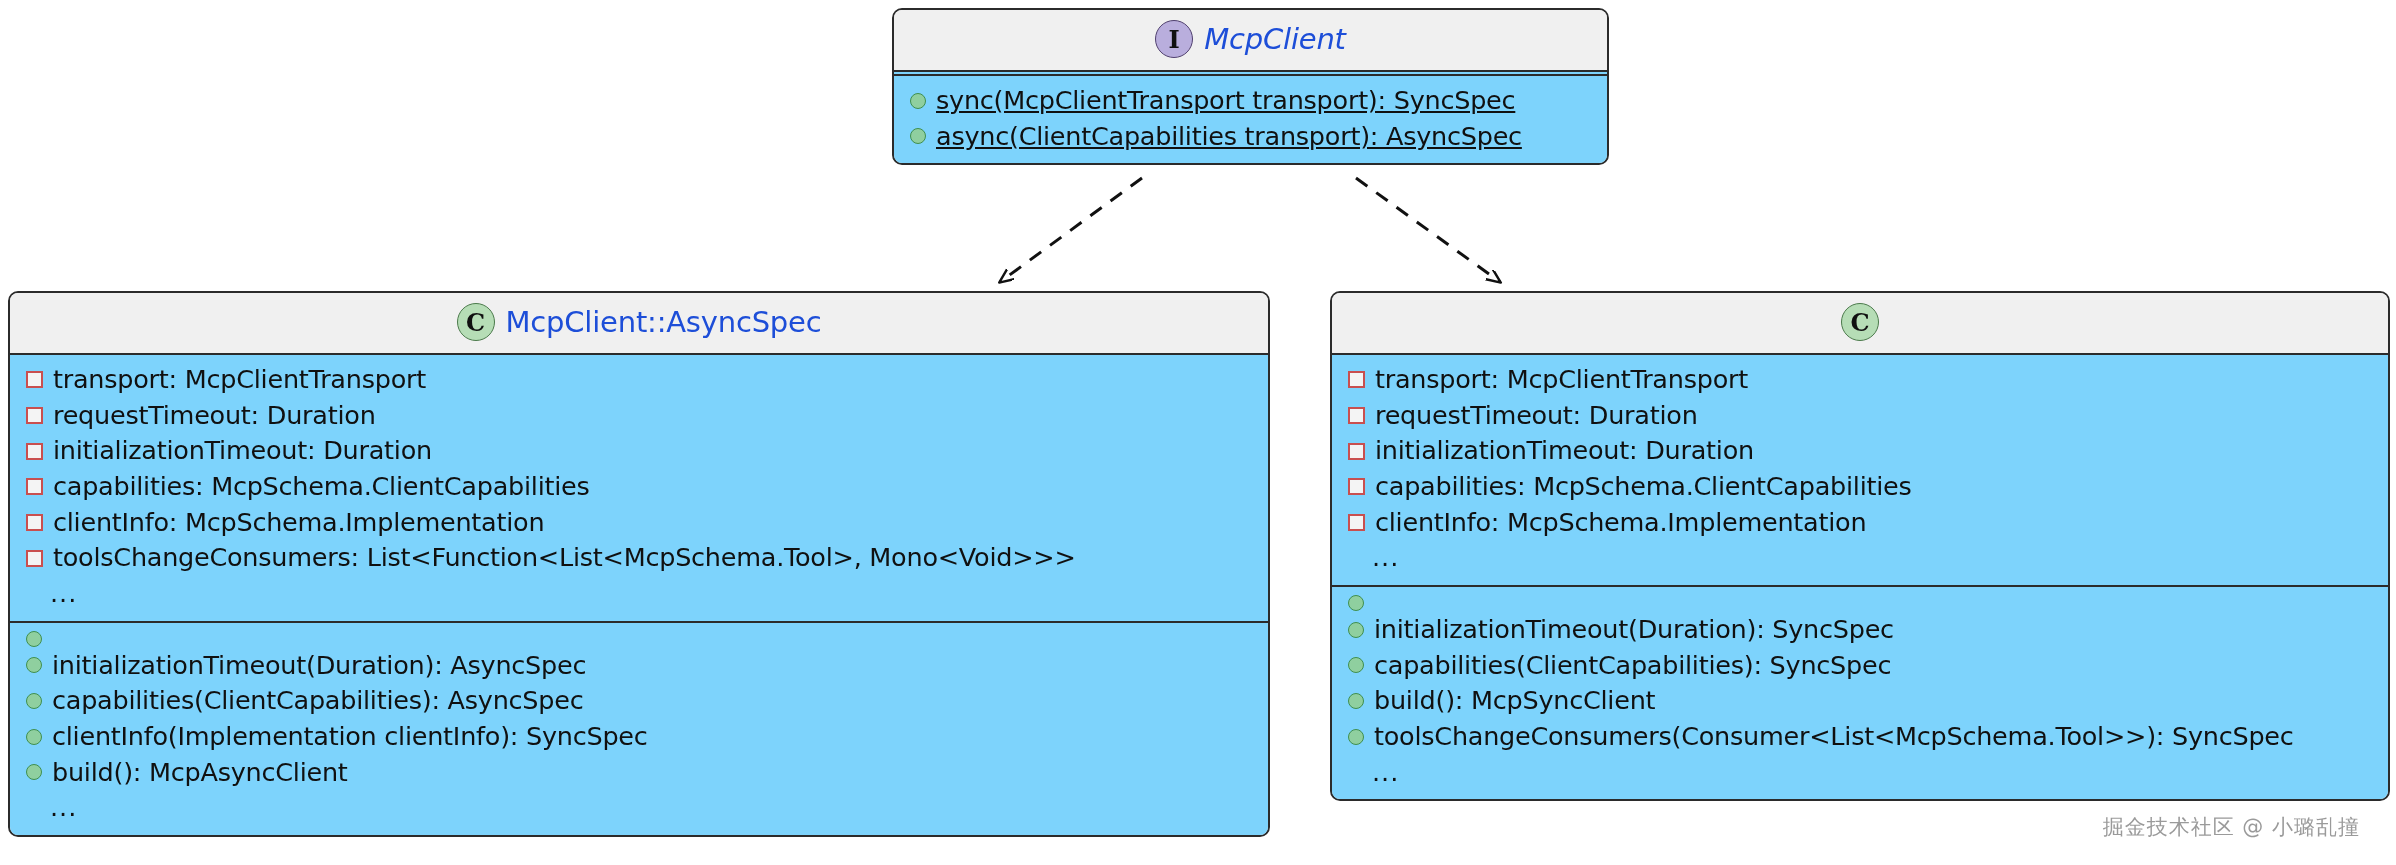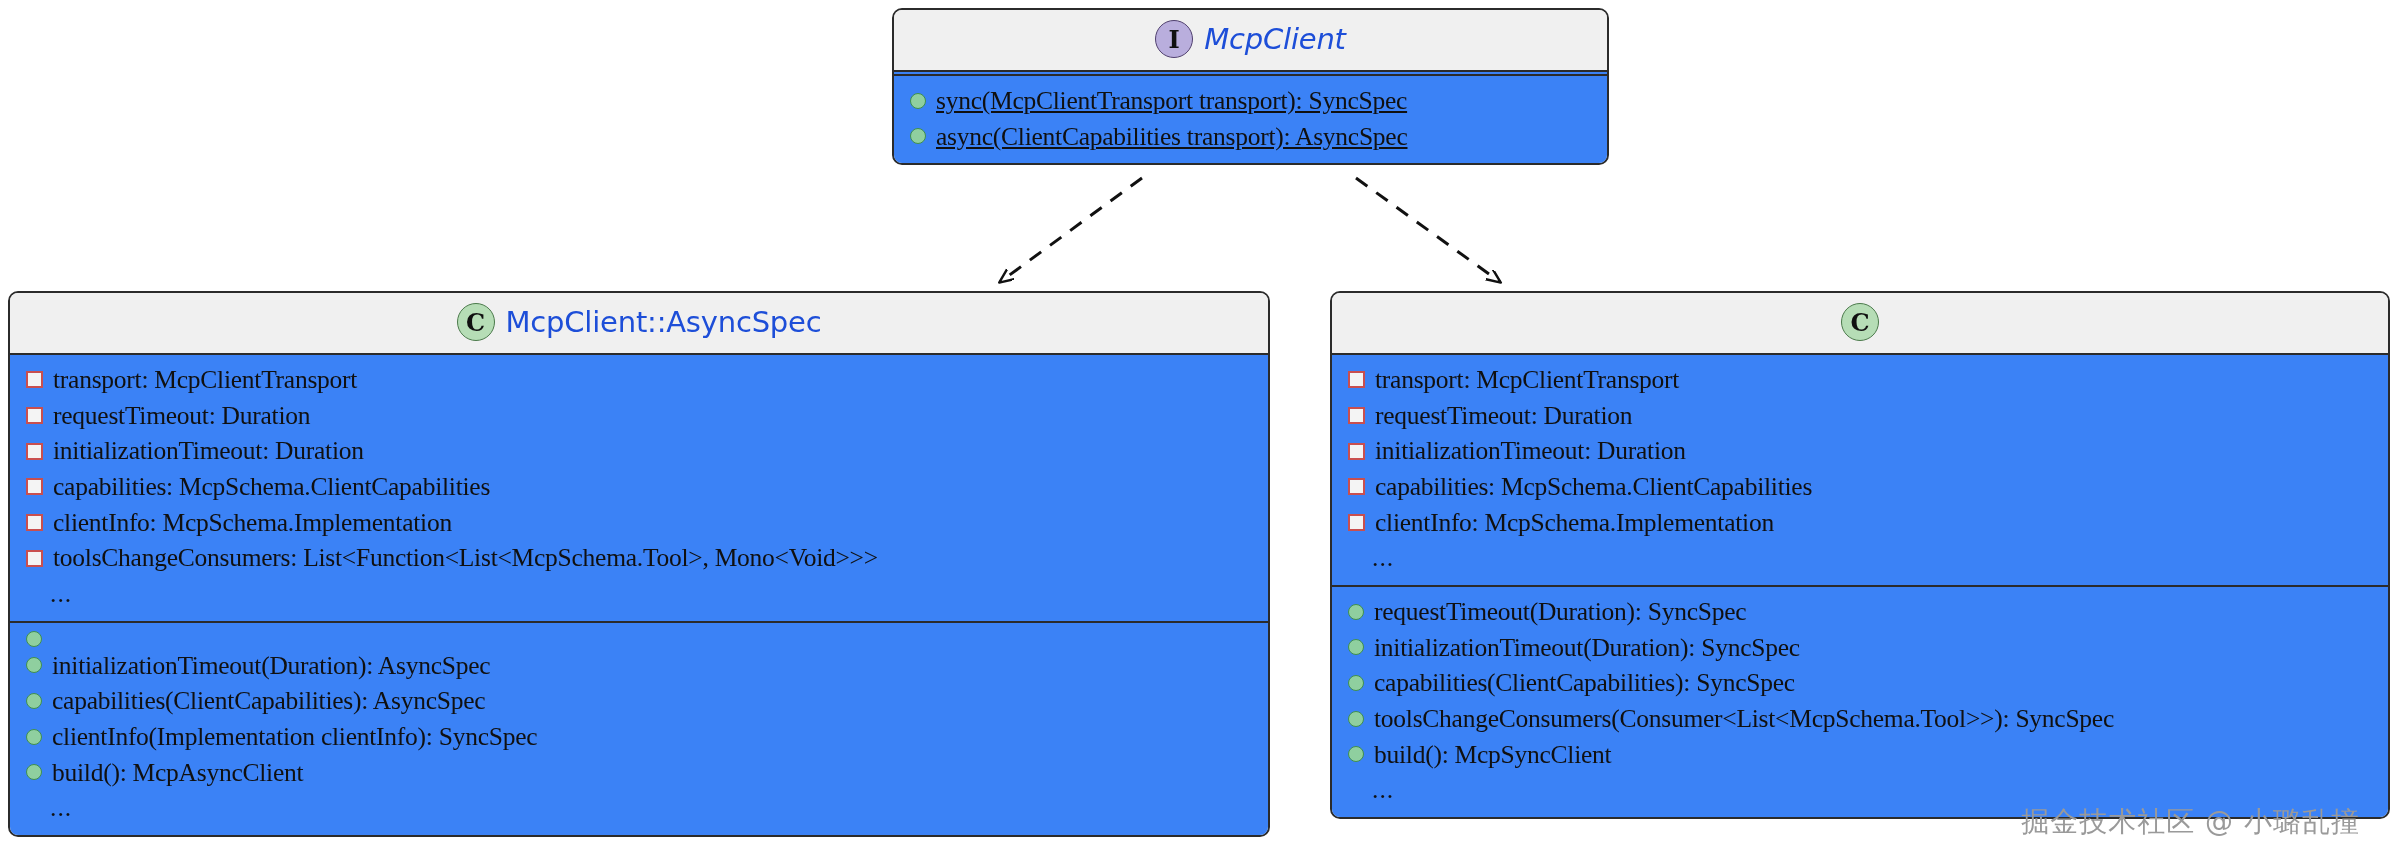--- a/index.html
+++ b/index.html
@@ -53,8 +53,7 @@
 
   .uml-compartment {
     padding: 7px 0 9px 0;
-    background: #3b82f6;
-    font-family: Liberation Serif, serif;
+    background: #7dd3fc;
   }
 
   .uml-row {

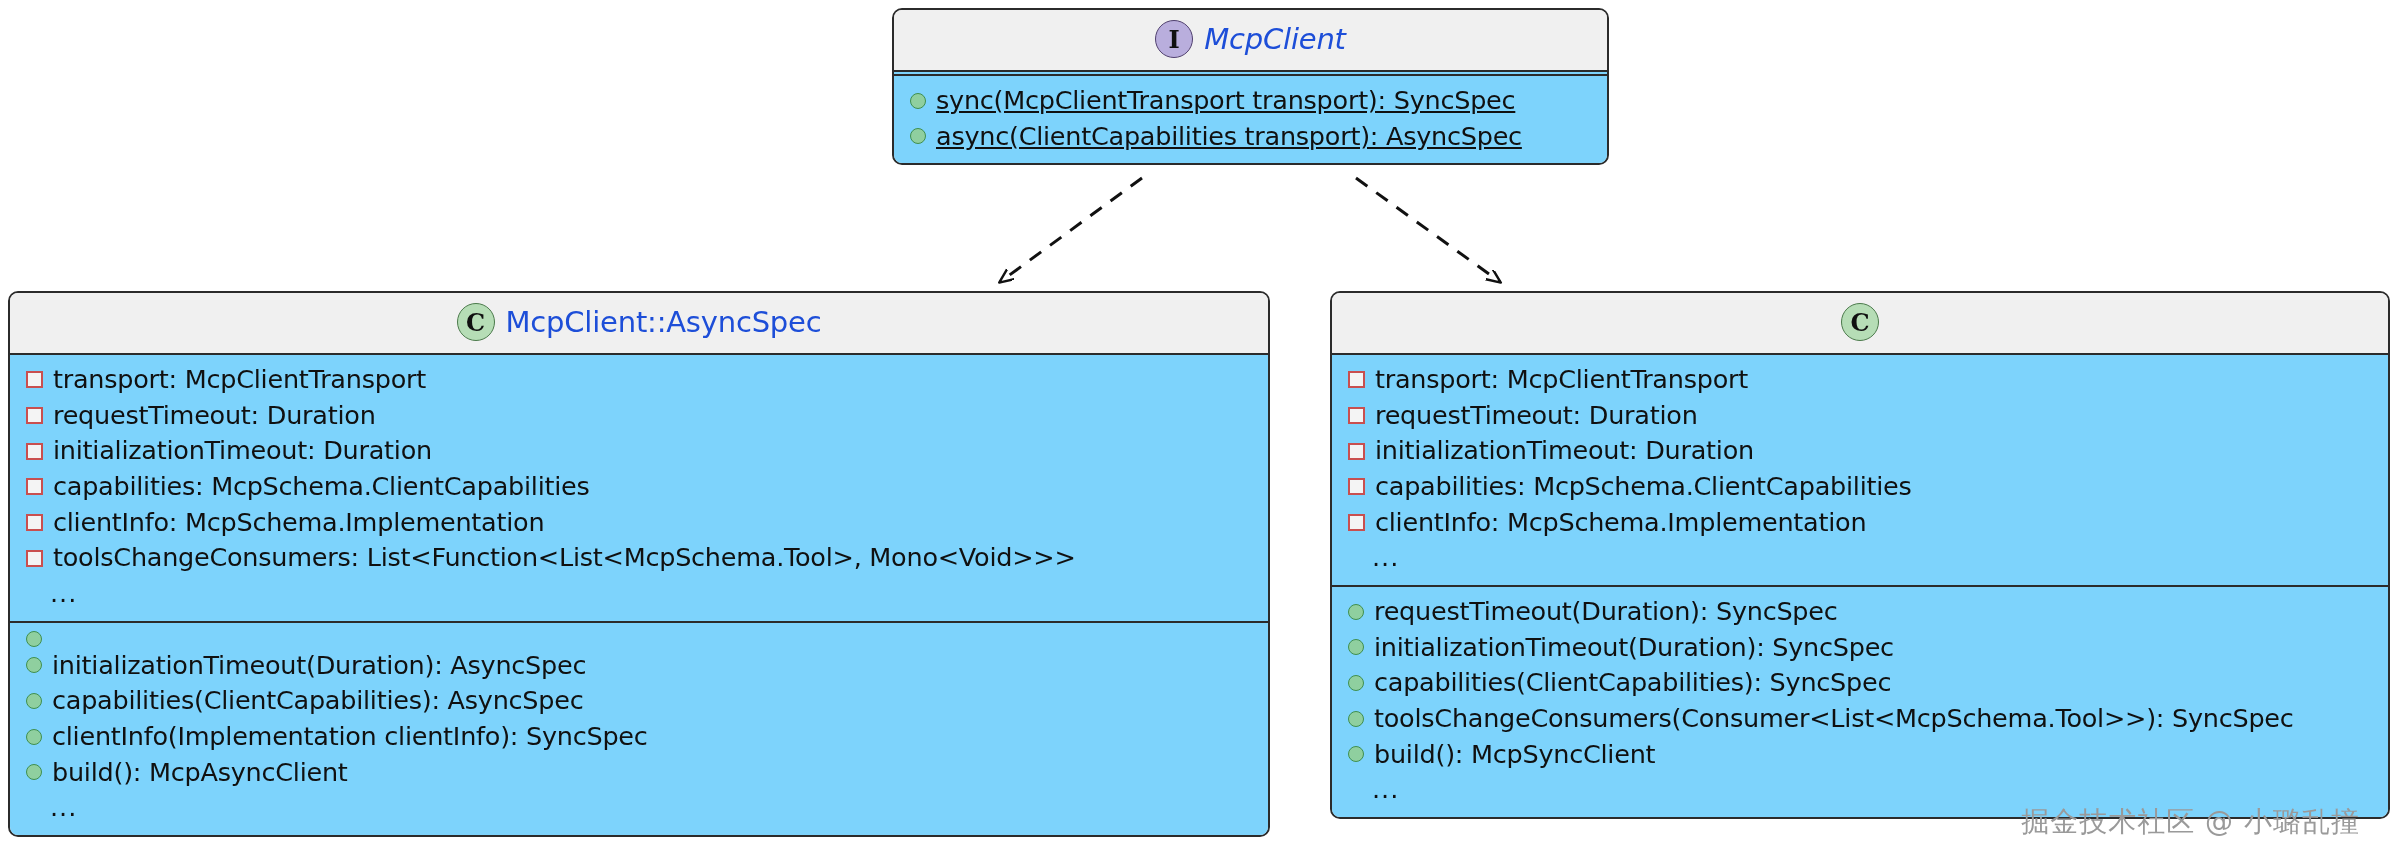--- a/index.html
+++ b/index.html
@@ -288,7 +288,6 @@
     <div class="uml-compartment">
       <div class="uml-row">
         <span class="vis vis-public"></span>
-        <span class="rowtext">requestTimeout(Duration): SyncSpec</span>
       </div>
       <div class="uml-row">
         <span class="vis vis-public"></span>

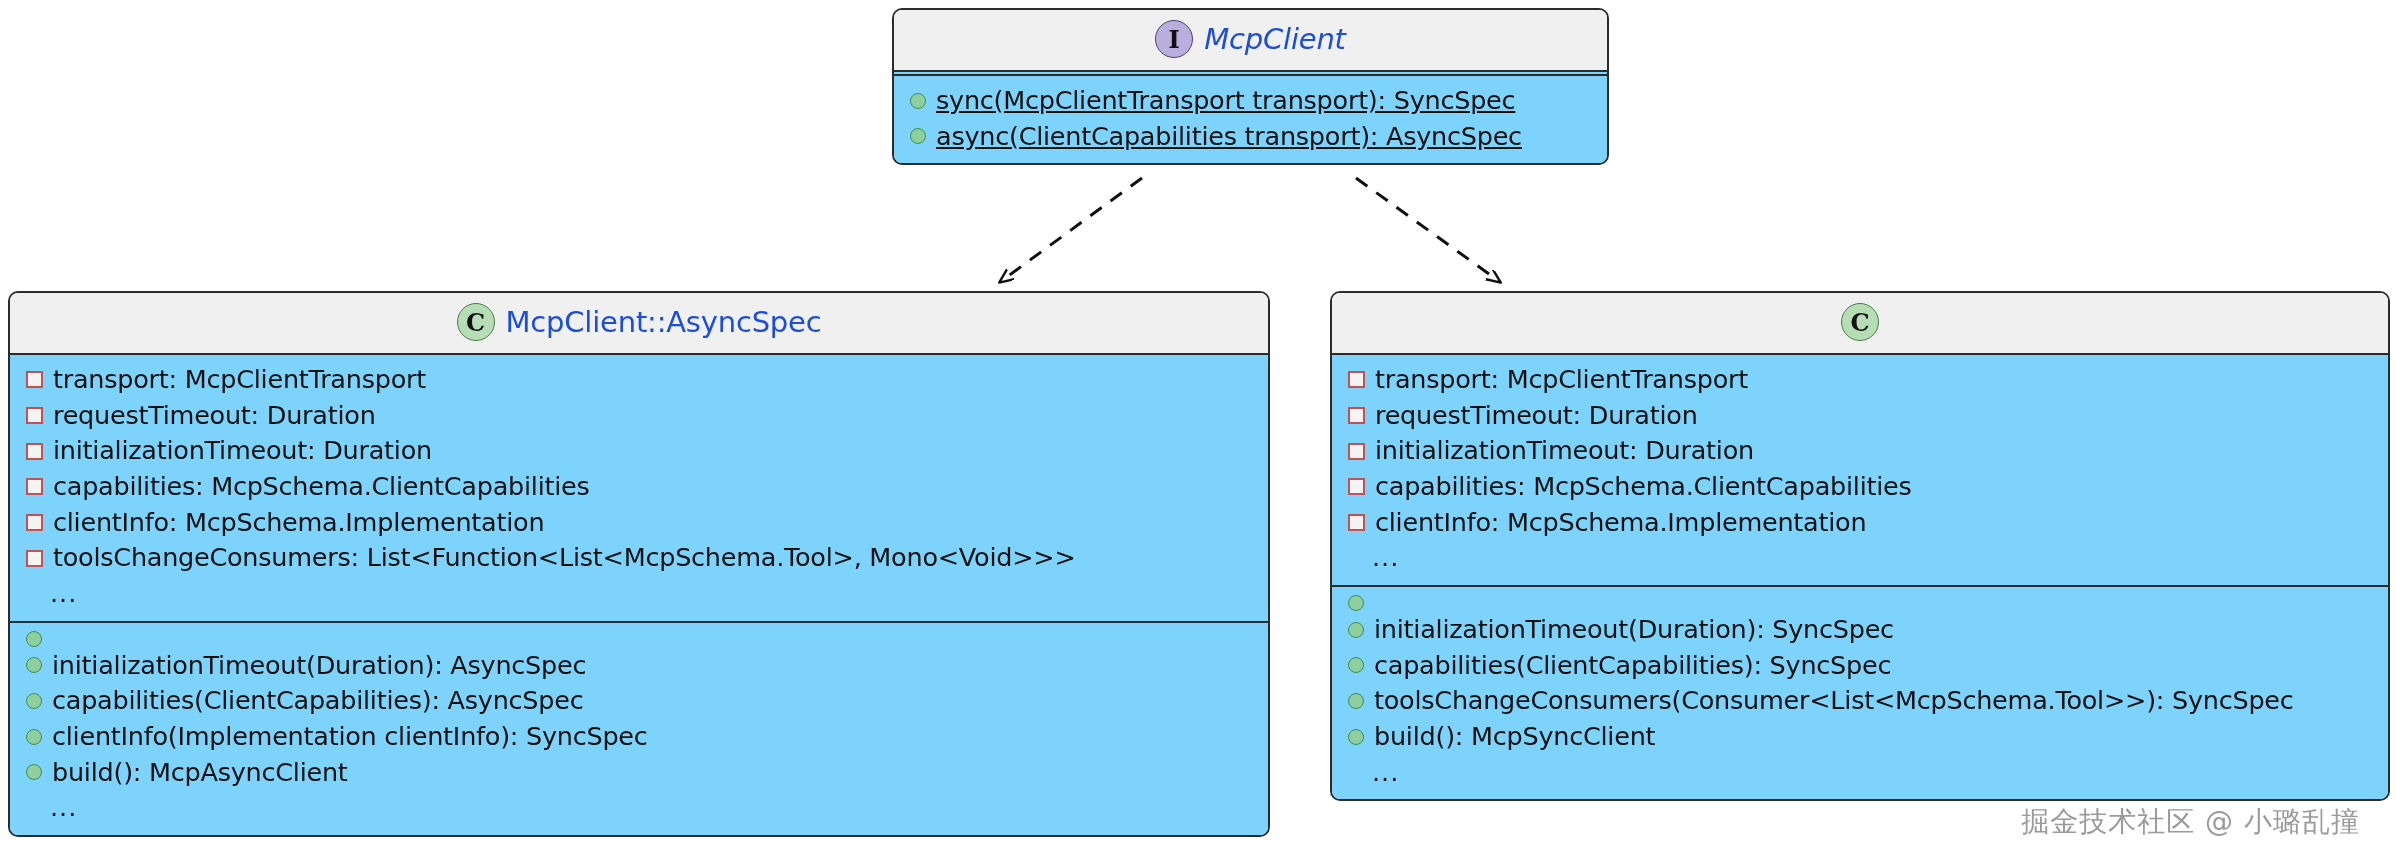--- a/index.html
+++ b/index.html
@@ -299,11 +299,11 @@
       </div>
       <div class="uml-row">
         <span class="vis vis-public"></span>
+        <span class="rowtext">build(): McpSyncClient</span>
+      </div>
+      <div class="uml-row">
+        <span class="vis vis-public"></span>
         <span class="rowtext">toolsChangeConsumers(Consumer&lt;List&lt;McpSchema.Tool&gt;&gt;): SyncSpec</span>
-      </div>
-      <div class="uml-row">
-        <span class="vis vis-public"></span>
-        <span class="rowtext">build(): McpSyncClient</span>
       </div>
       <div class="uml-row ellipsis">
         <span class="rowtext">...</span>

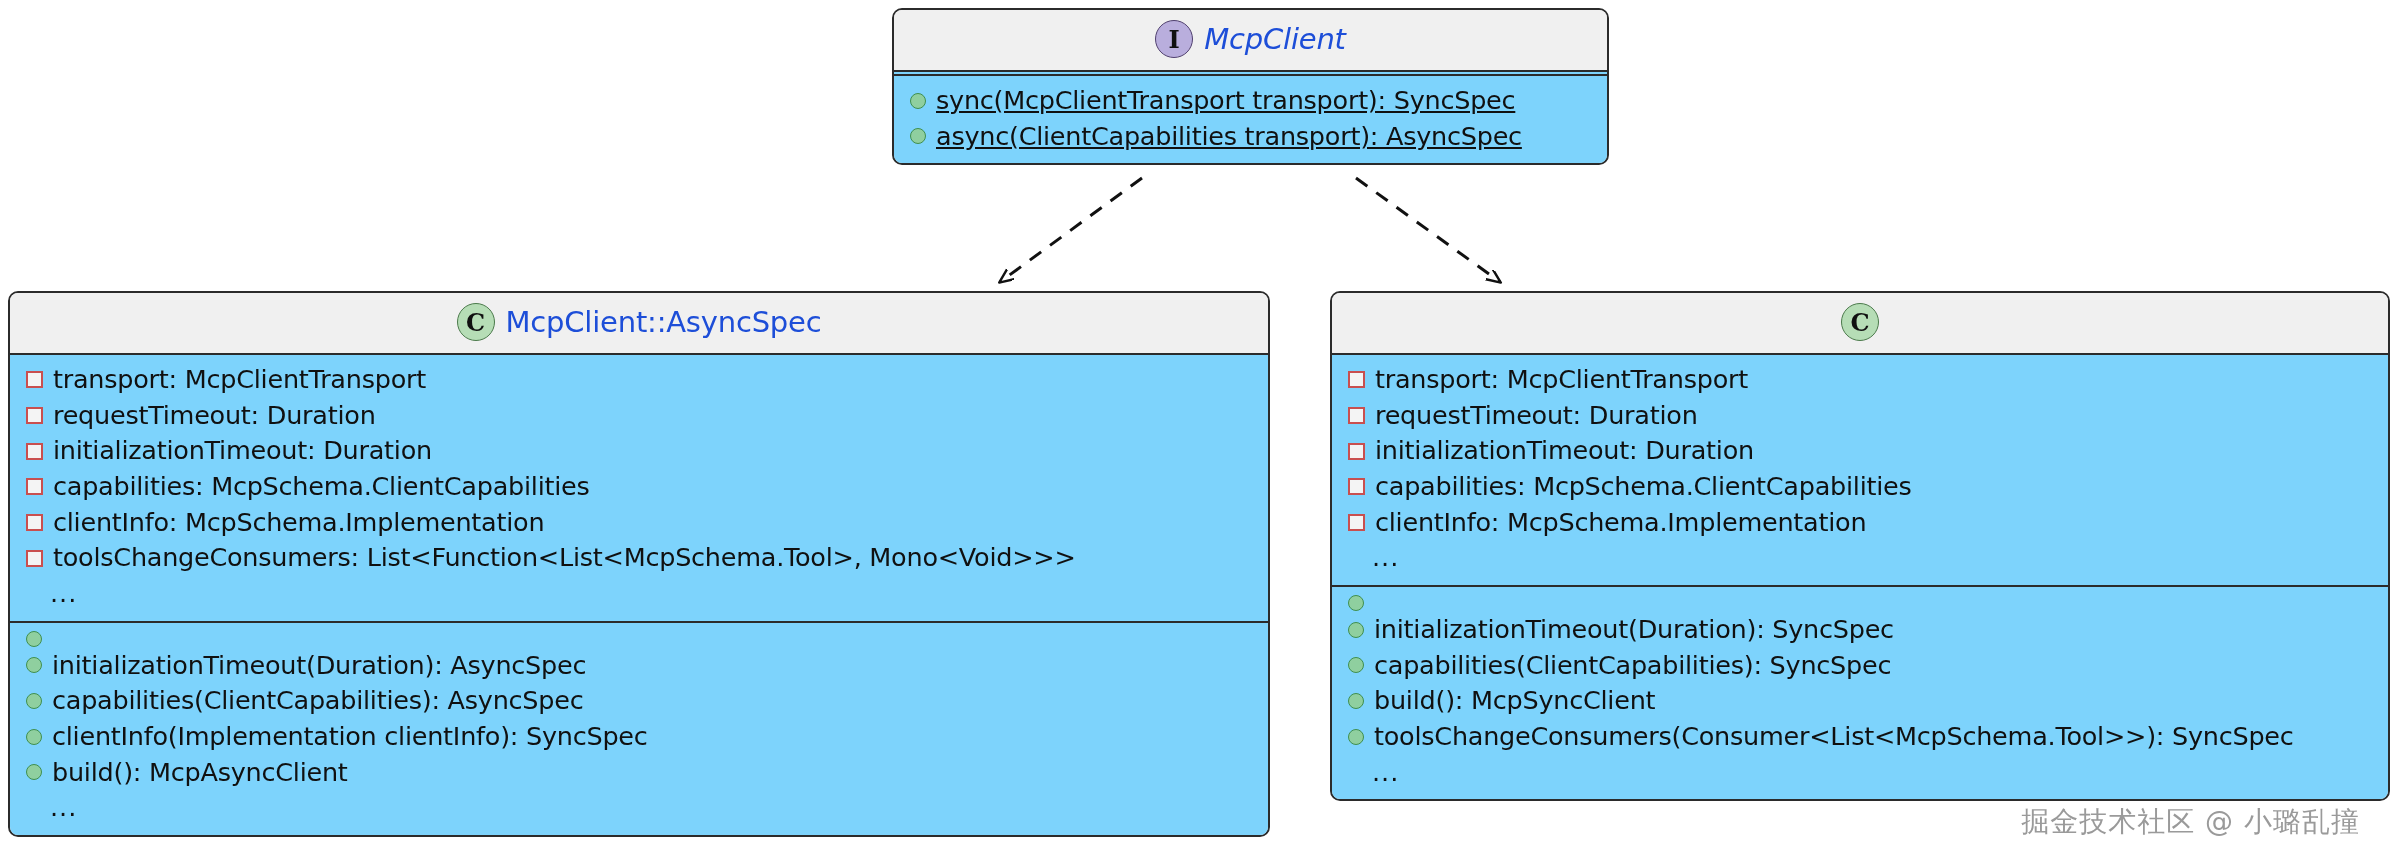--- a/index.html
+++ b/index.html
@@ -151,7 +151,7 @@
     position: absolute;
     right: 36px;
     bottom: 24px;
-    font-size: 28px;
+    font-size: 21px;
     color: #9a9a9a;
     white-space: nowrap;
     letter-spacing: 1px;

